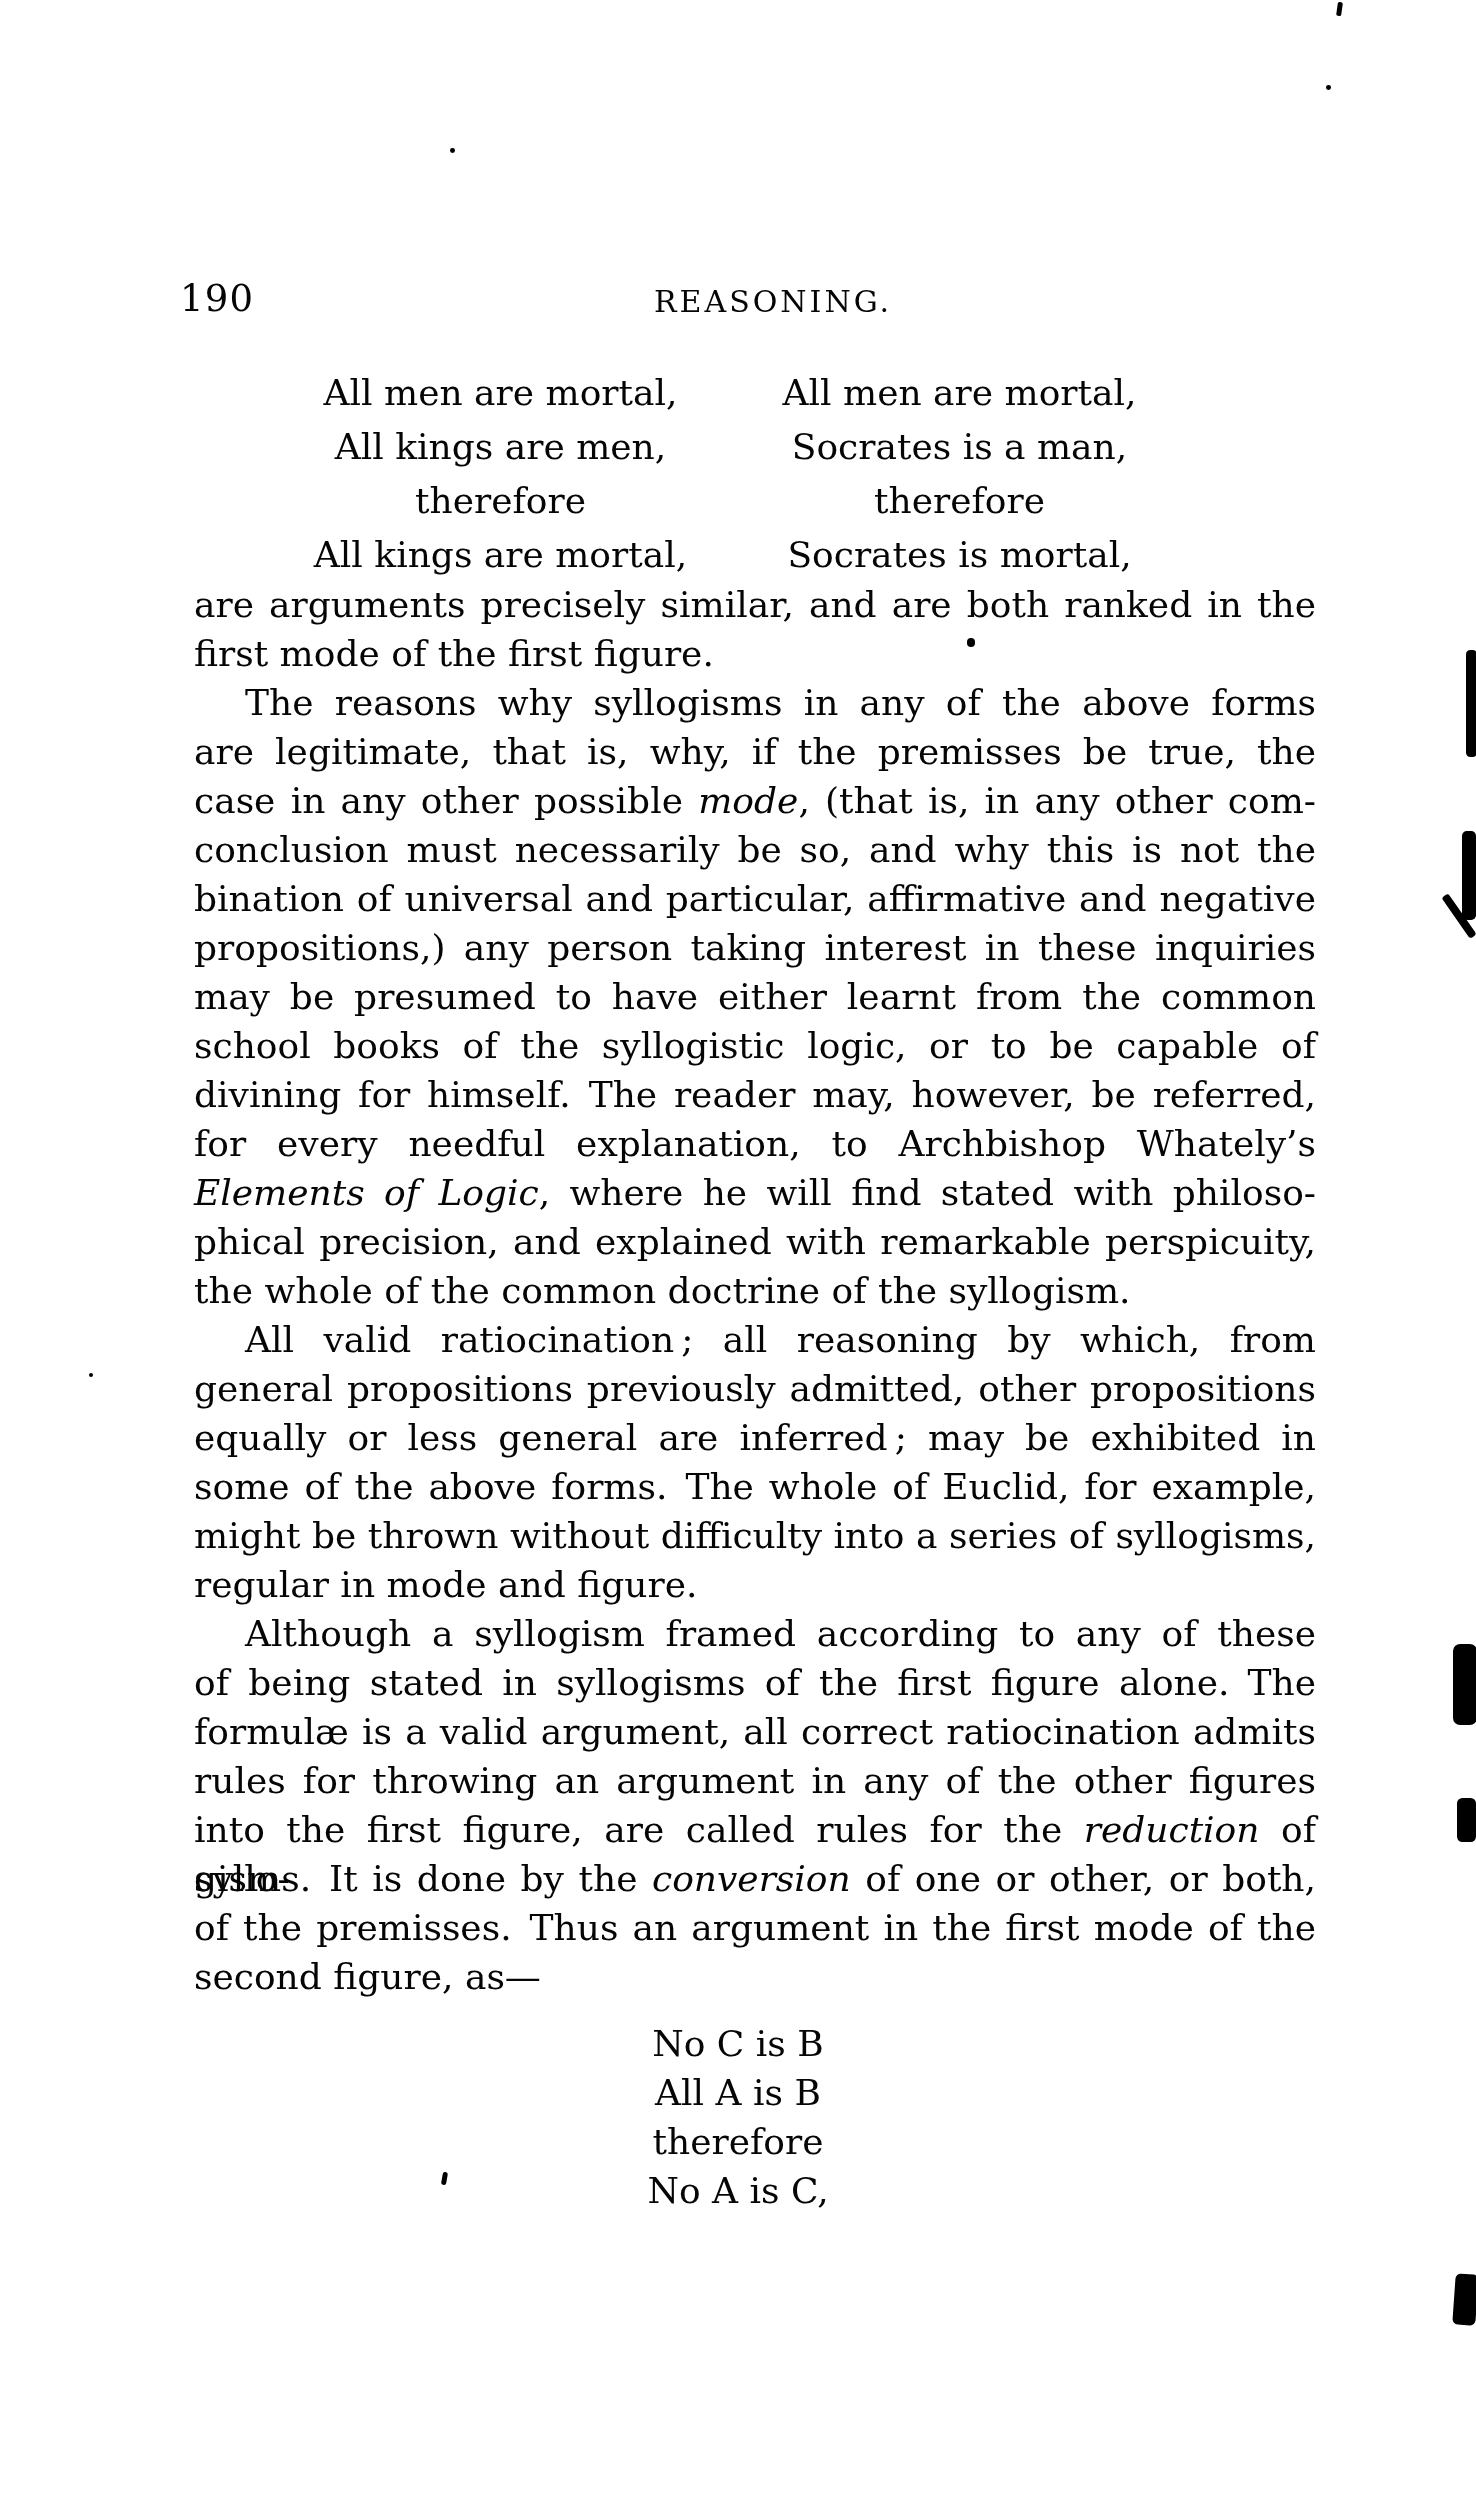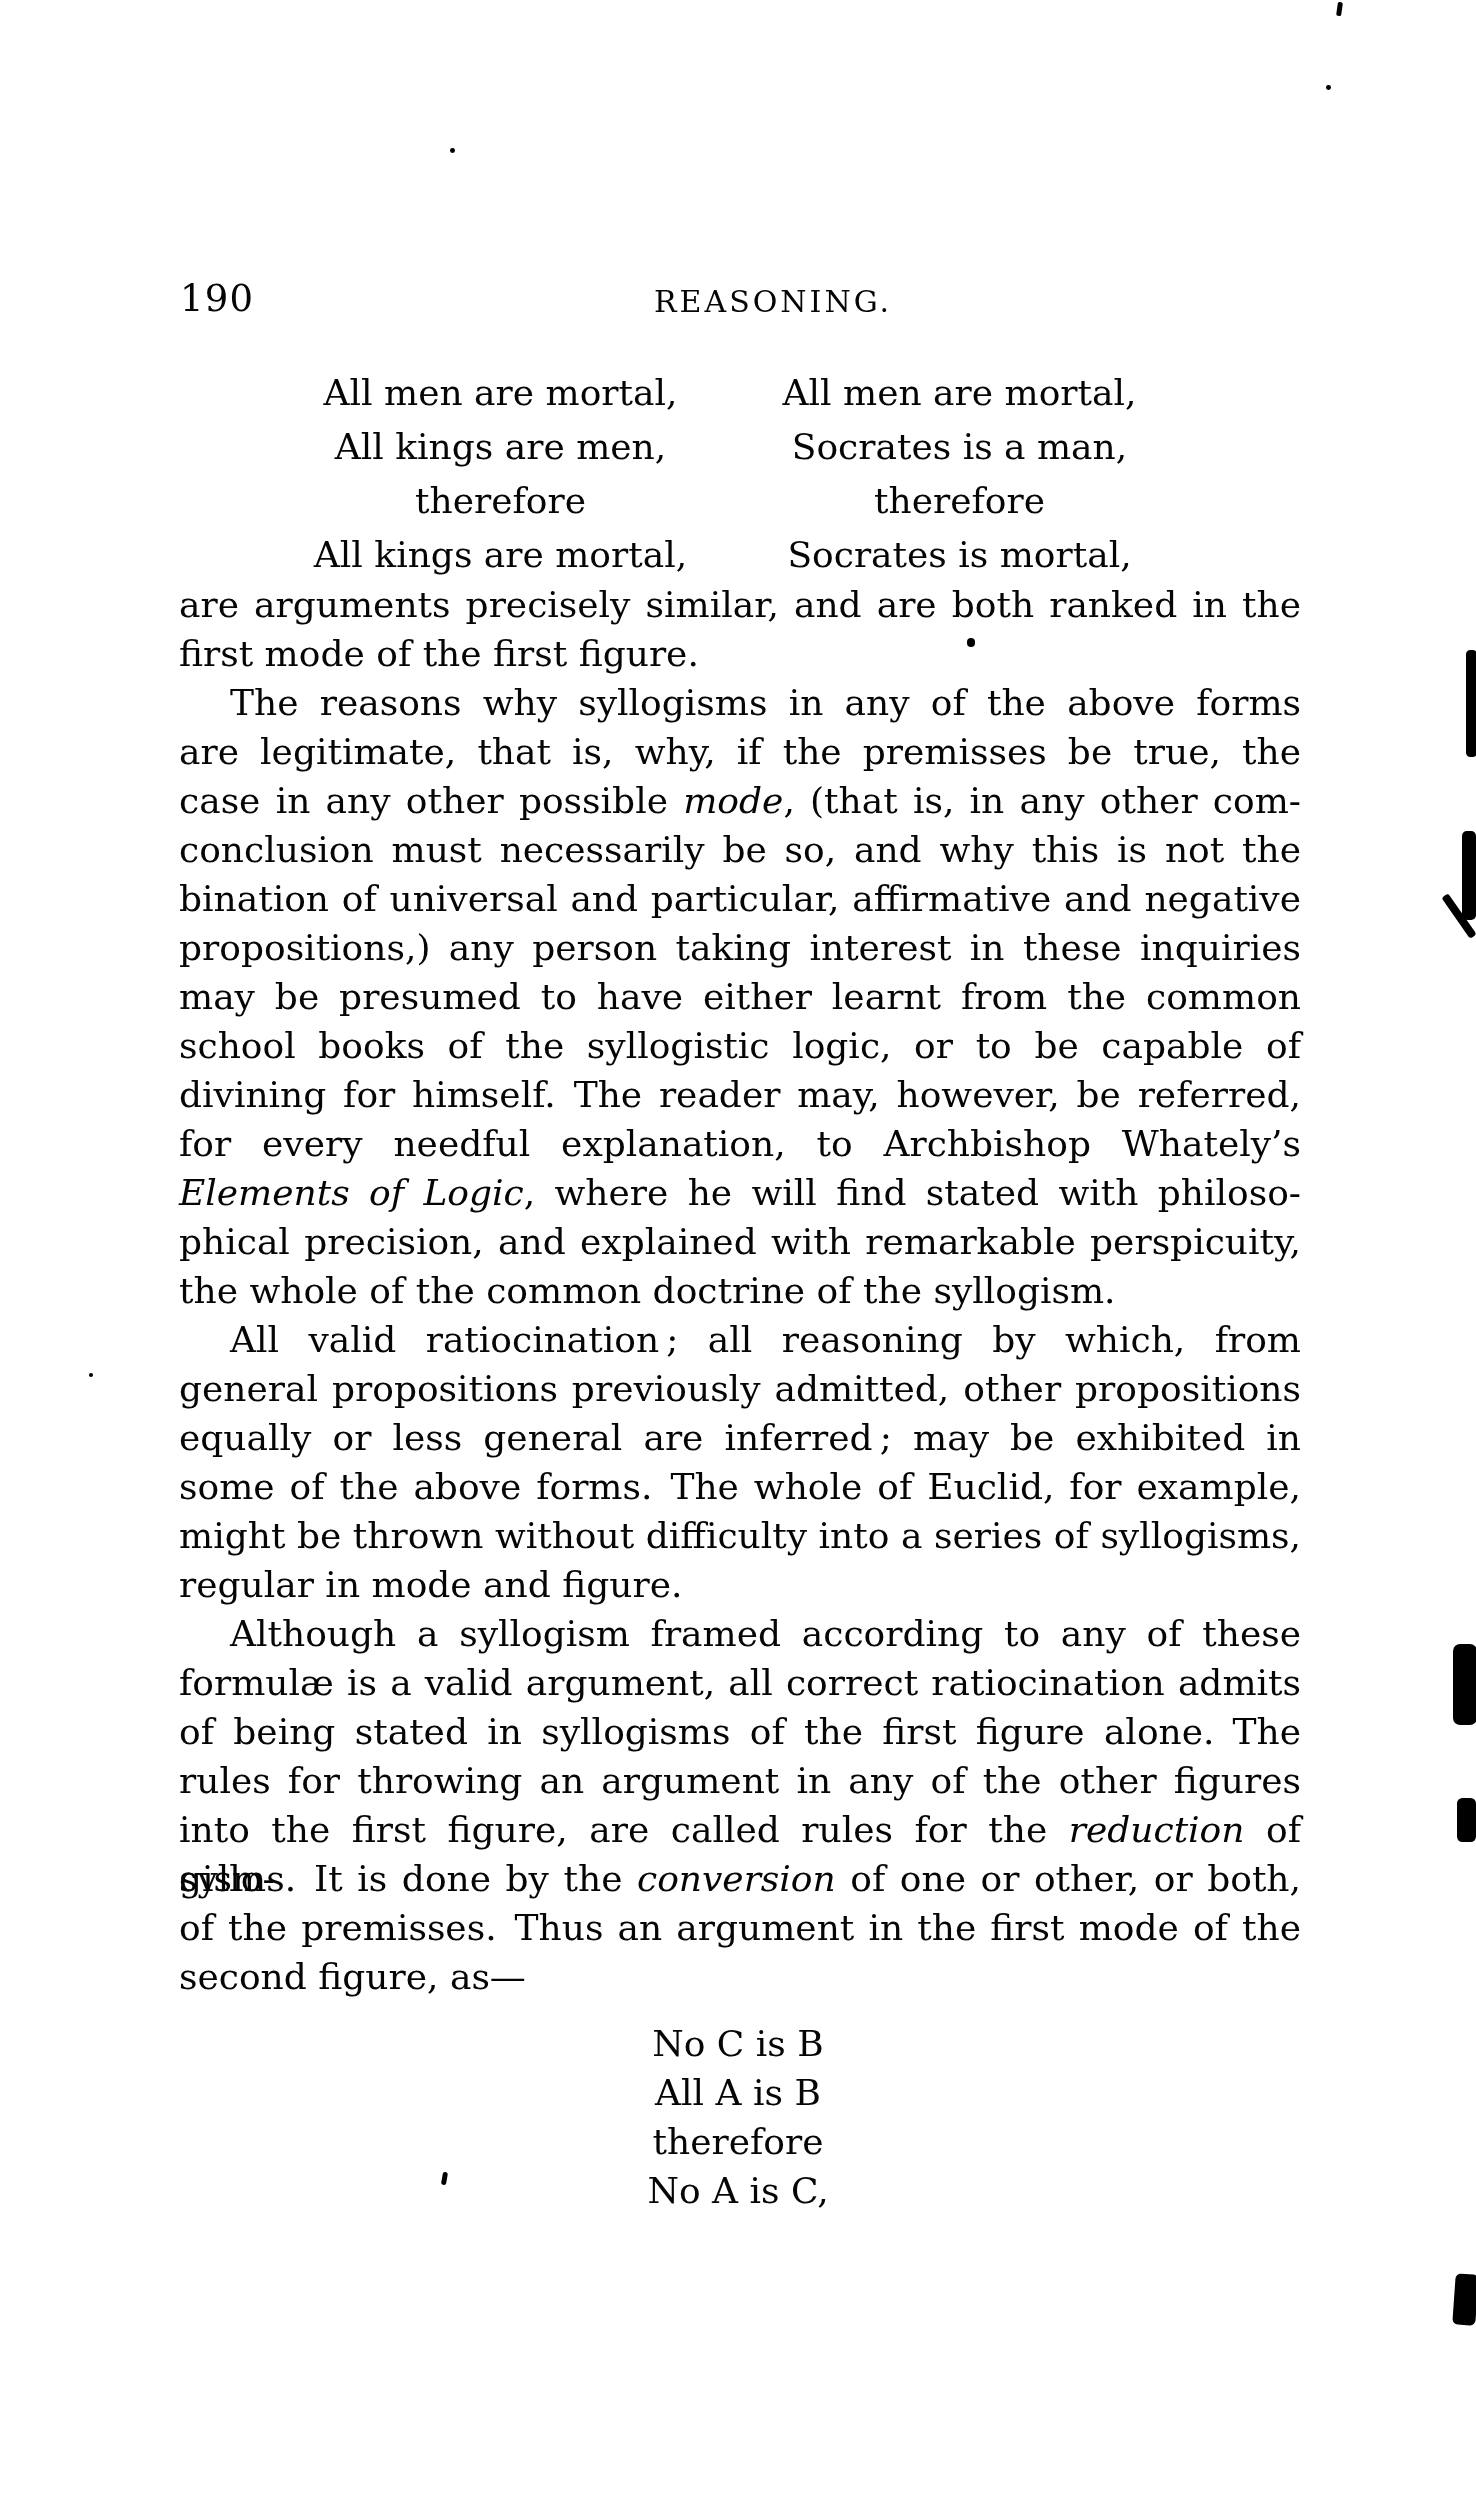--- a/index.html
+++ b/index.html
@@ -66,7 +66,7 @@
   
   .body-text {
     position: absolute;
-    left: 179px;
+    left: 194px;
     top: 580px;
     width: 1122px;
   }

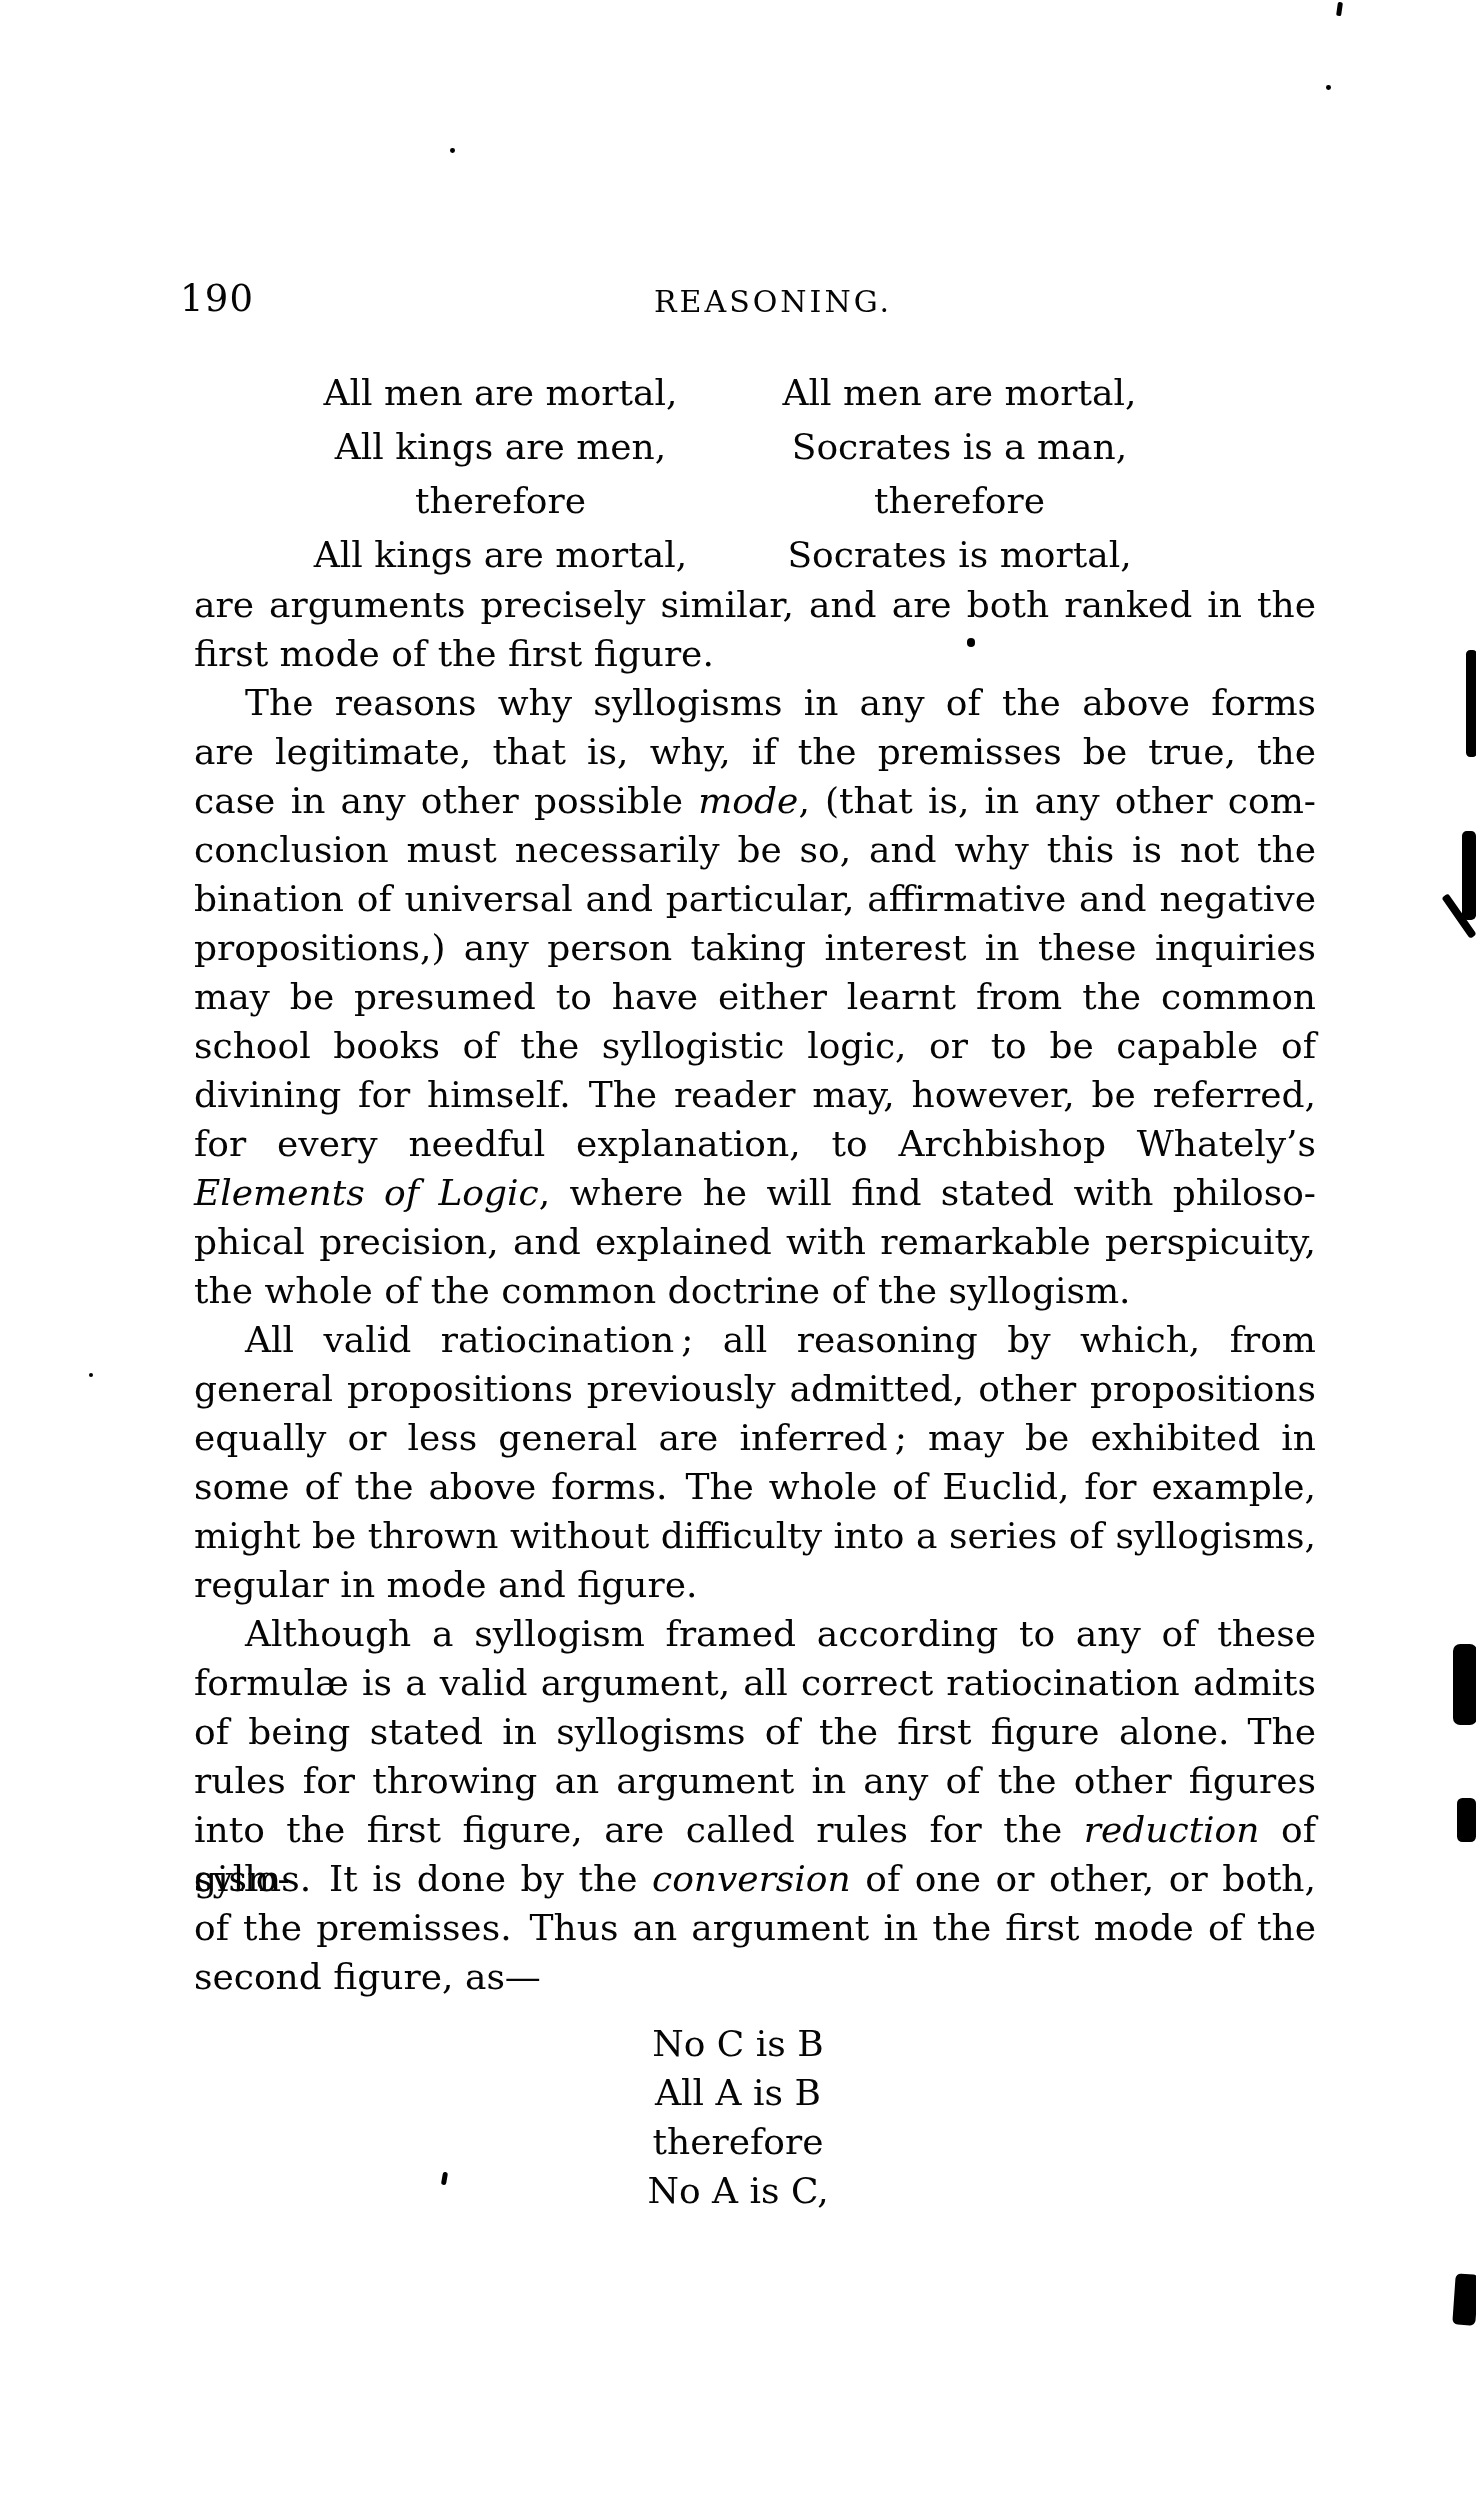--- a/index.html
+++ b/index.html
@@ -151,8 +151,8 @@
       <div class="body-line"><span>might be thrown without difficulty into a series of syllogisms,</span></div>
       <div class="body-line align-left"><span>regular in mode and figure.</span></div>
       <div class="body-line indent"><span>Although a syllogism framed according to any of these</span></div>
+      <div class="body-line"><span>of being stated in syllogisms of the first figure alone. The</span></div>
       <div class="body-line"><span>formulæ is a valid argument, all correct ratiocination admits</span></div>
-      <div class="body-line"><span>of being stated in syllogisms of the first figure alone. The</span></div>
       <div class="body-line"><span>rules for throwing an argument in any of the other figures</span></div>
       <div class="body-line"><span>into the first figure, are called rules for the </span><i>reduction</i><span> of syllo-</span></div>
       <div class="body-line"><span>gisms. It is done by the </span><i>conversion</i><span> of one or other, or both,</span></div>

